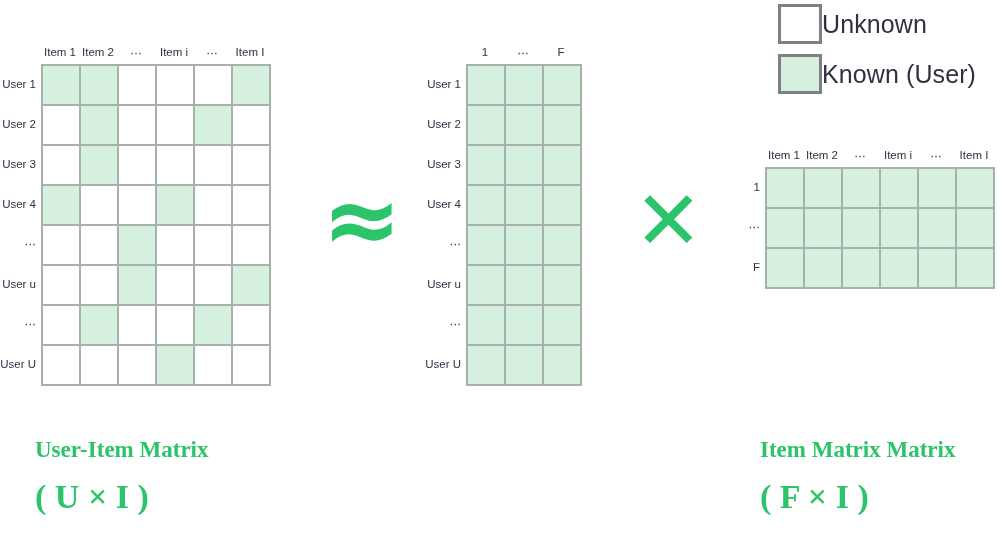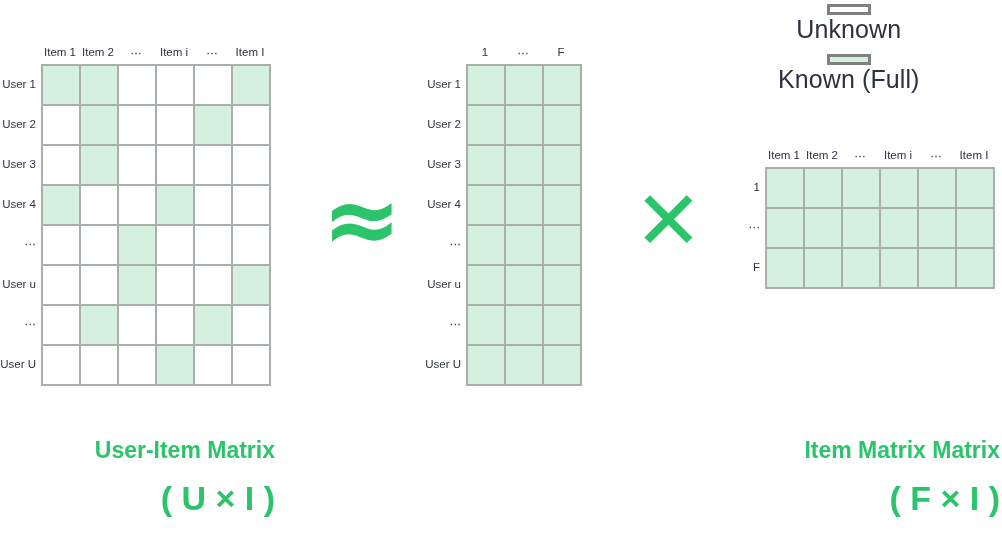--- a/index.html
+++ b/index.html
@@ -33,7 +33,6 @@
     display: flex;
     align-items: center;
     height: 40px;
-    flex-direction: column;
   }
   .legend-swatch {
     width: 44px;

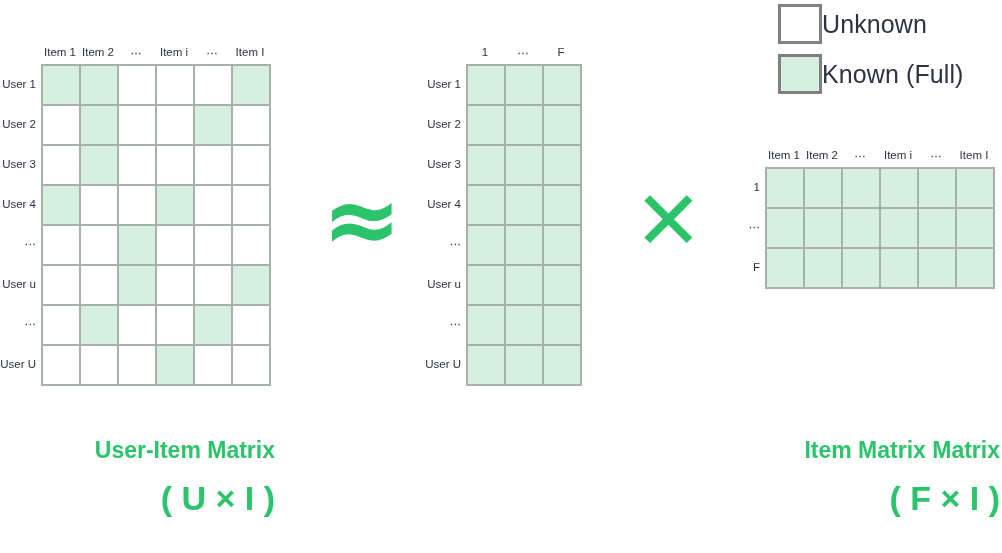--- a/index.html
+++ b/index.html
@@ -183,7 +183,7 @@
     </div>
     <div class="legend-row">
       <div class="legend-swatch known"></div>
-      <div class="legend-label">Known (Full)</div>
+      <div class="legend-label">Known (User)</div>
     </div>
   </div>
 

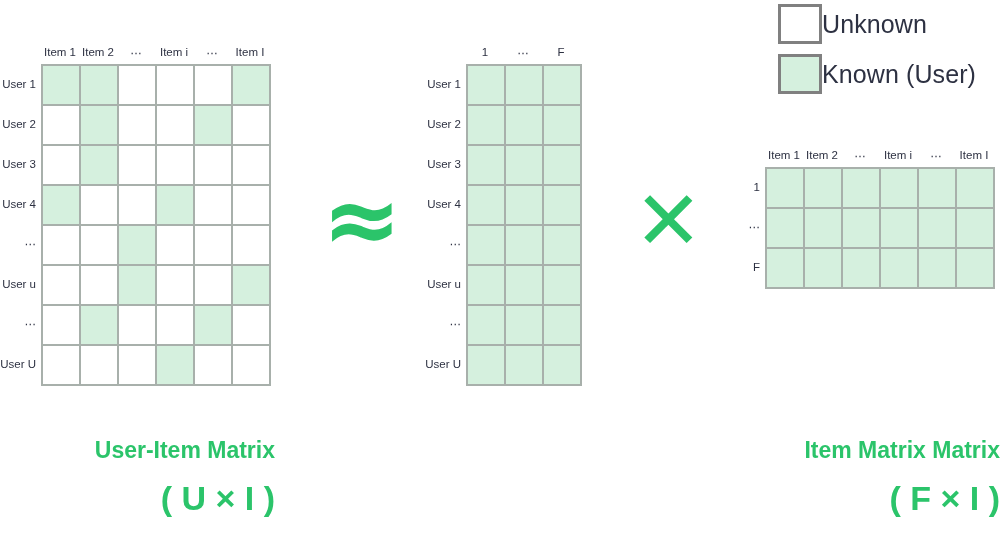--- a/index.html
+++ b/index.html
@@ -153,8 +153,9 @@
   
   .caption-group {
     position: absolute;
-    text-align: right;
+    text-align: left;
     color: #2bc46a;
+    font-family: Liberation Serif, serif;
   }
   .caption-title {
     font-size: 23px;

